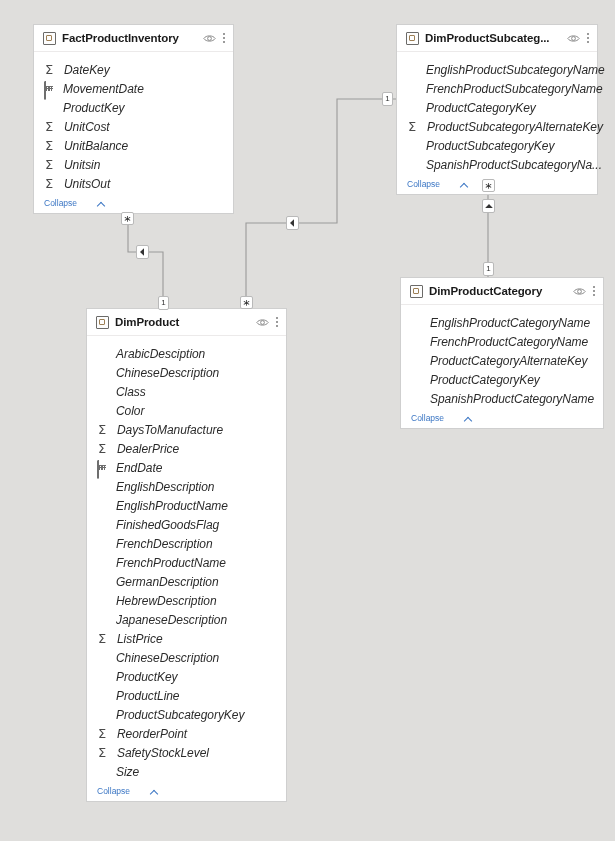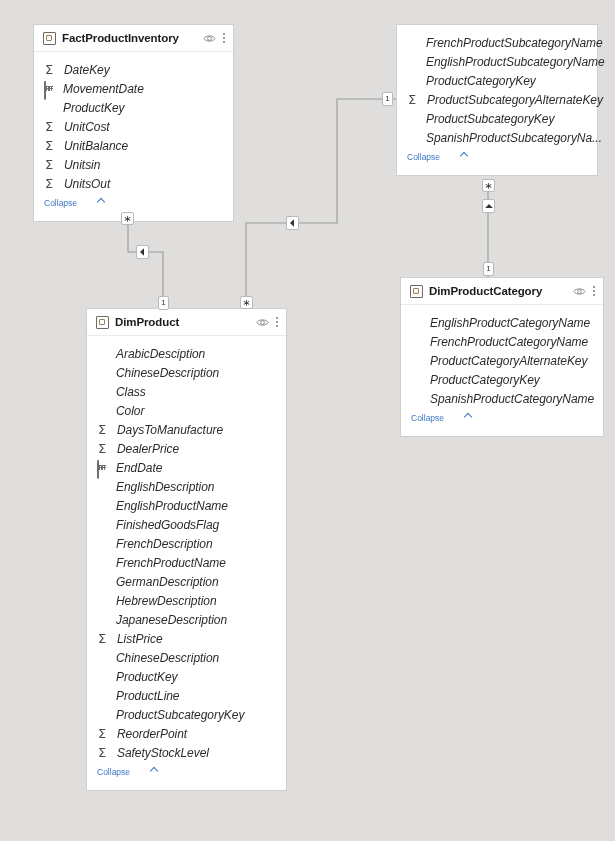--- a/index.html
+++ b/index.html
@@ -289,6 +289,23 @@
   </div>
 
   <div class="card" id="card-subcat">
+    <div class="card-header">
+      <span class="tbl-icon"></span>
+      <span class="card-title">DimProductSubcateg...</span>
+      <span class="hdr-actions">
+        <span class="eye-icon">
+          <svg width="13" height="9" viewBox="0 0 13 9">
+            <path d="M0.8,4.5 C3,1 10,1 12.2,4.5 C10,8 3,8 0.8,4.5 Z" fill="none" stroke="#8d8d8d" stroke-width="1"></path>
+            <circle cx="6.5" cy="4.5" r="1.9" fill="none" stroke="#8d8d8d" stroke-width="1"></circle>
+          </svg>
+        </span>
+        <span class="dots-icon">
+            <i></i>
+            <i></i>
+            <i></i>
+          </span>
+      </span>
+    </div>
     <div class="fields">
         <div class="field">
           <span class="field-icon"></span>

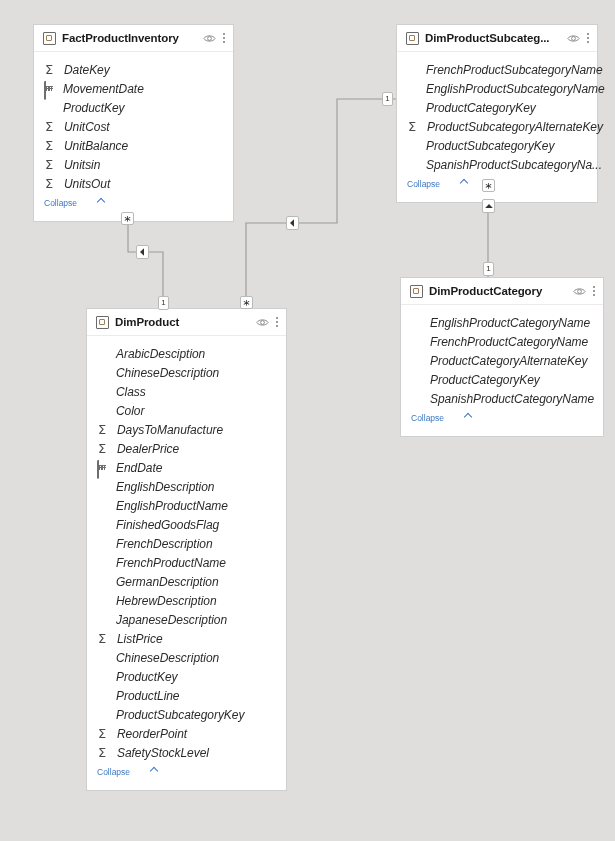--- a/index.html
+++ b/index.html
@@ -309,11 +309,11 @@
     <div class="fields">
         <div class="field">
           <span class="field-icon"></span>
+          <span class="field-name">EnglishProductSubcategoryName</span>
+        </div>
+        <div class="field">
+          <span class="field-icon"></span>
           <span class="field-name">FrenchProductSubcategoryName</span>
-        </div>
-        <div class="field">
-          <span class="field-icon"></span>
-          <span class="field-name">EnglishProductSubcategoryName</span>
         </div>
         <div class="field">
           <span class="field-icon"></span>

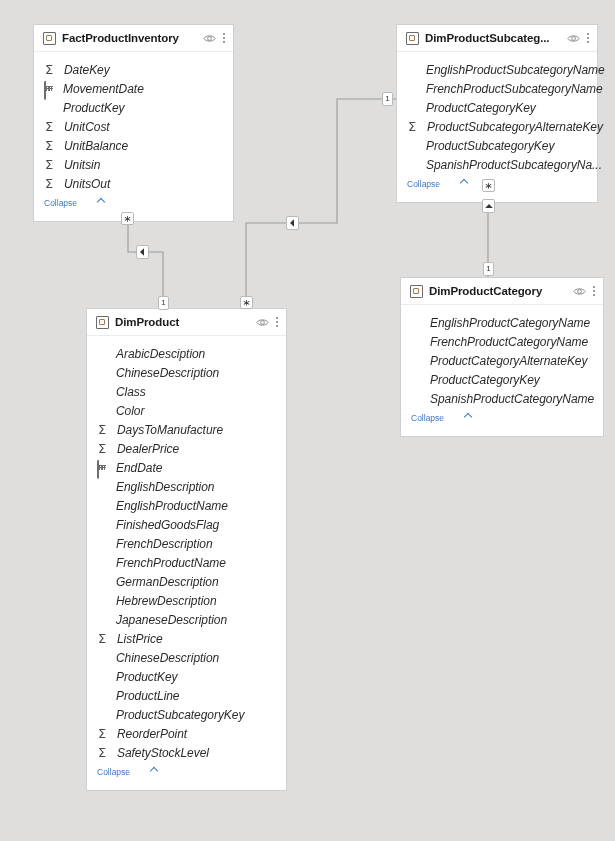--- a/index.html
+++ b/index.html
@@ -169,9 +169,9 @@
   .collapse {
     font-size: 8.5px;
     color: #3b76c4;
-    padding: 3px 0 13px 10px;
+    padding: 3px 0 5px 10px;
     display: flex;
-    align-items: flex-start;
+    align-items: flex-end;
     gap: 21px;
     cursor: pointer;
   }

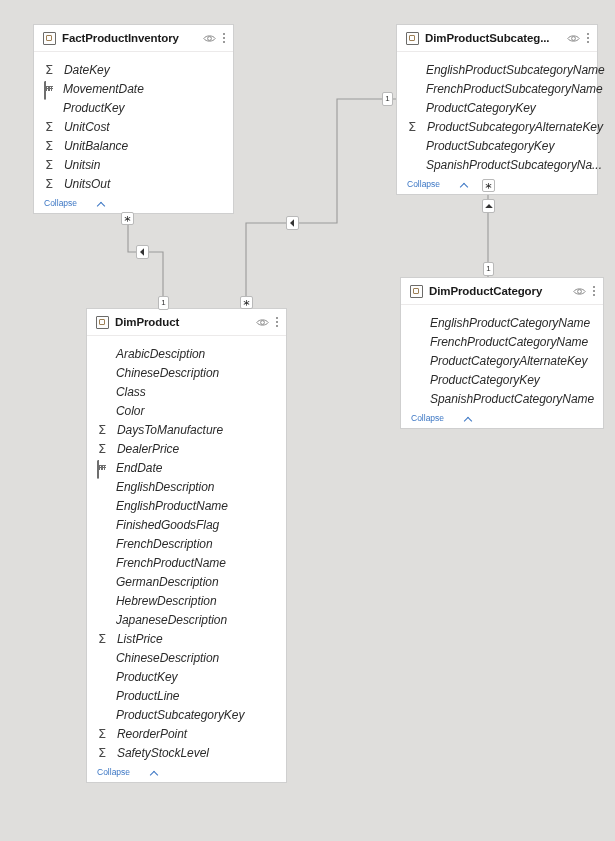--- a/index.html
+++ b/index.html
@@ -491,6 +491,10 @@
           <span class="field-icon sigma">Σ</span>
           <span class="field-name">SafetyStockLevel</span>
         </div>
+        <div class="field">
+          <span class="field-icon"></span>
+          <span class="field-name">Size</span>
+        </div>
       </div>
     <div class="collapse">
       <span>Collapse</span>

